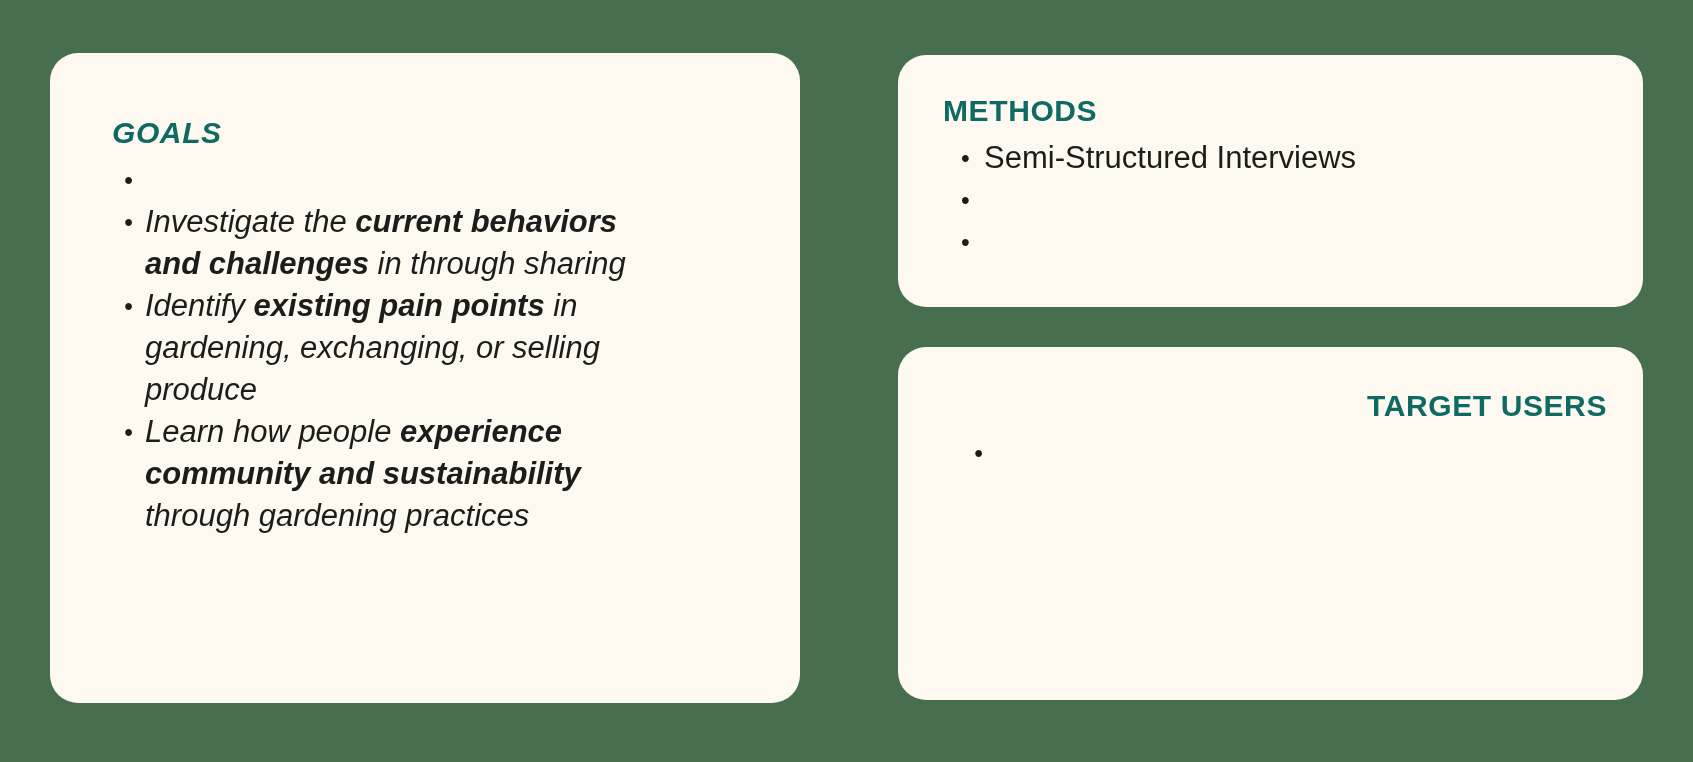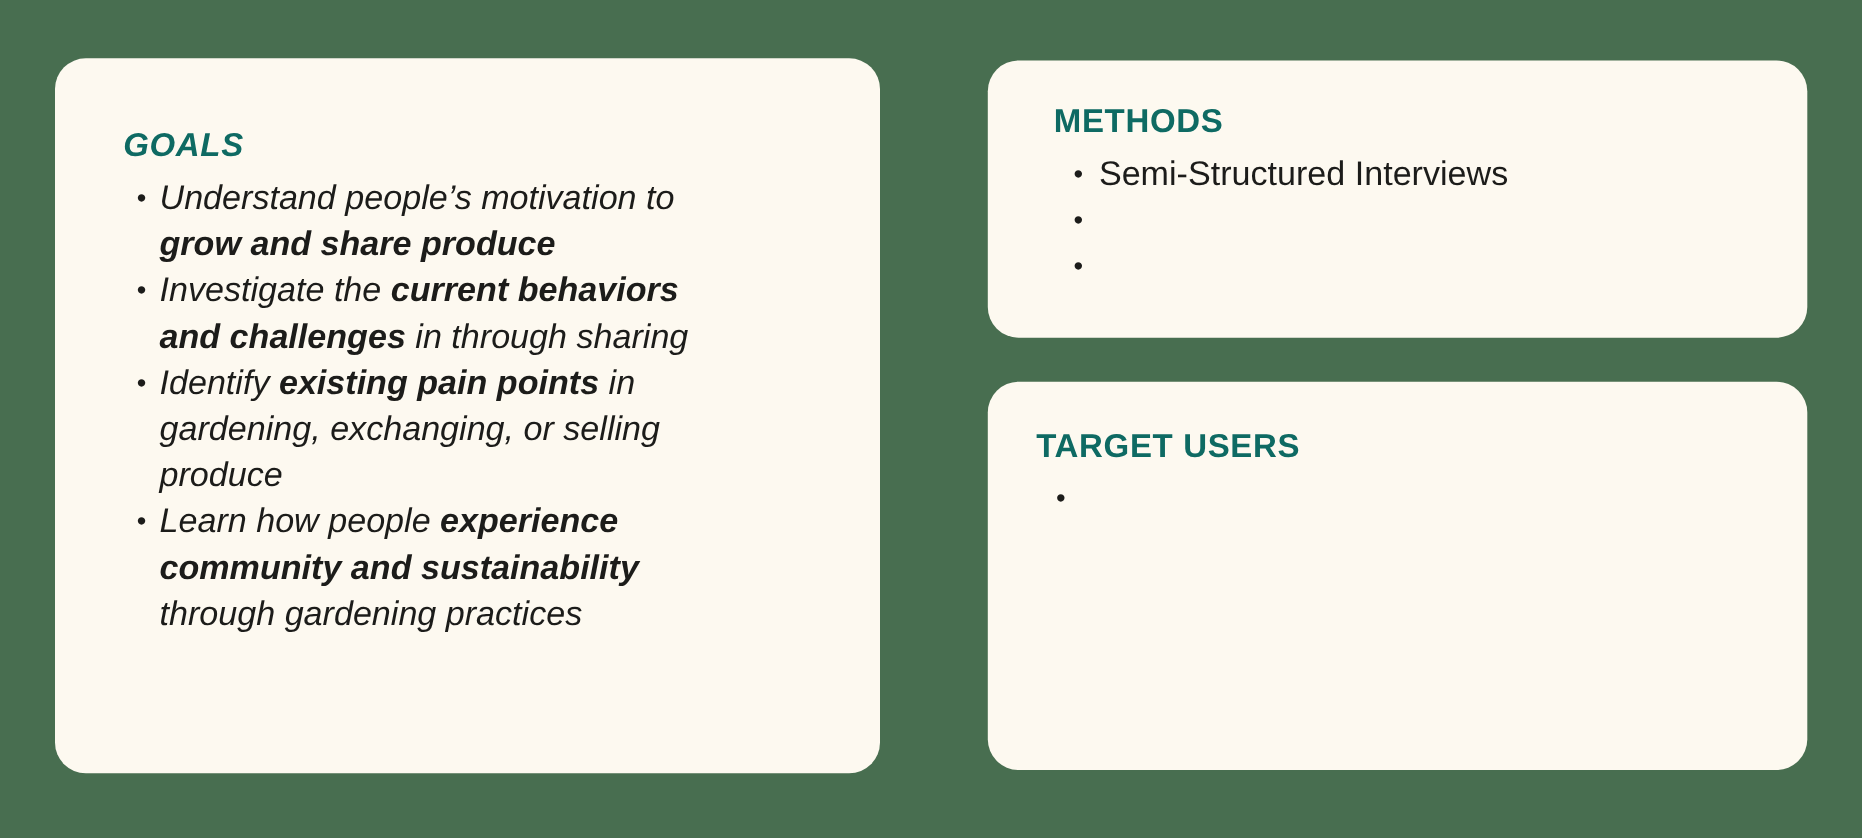--- a/index.html
+++ b/index.html
@@ -29,7 +29,7 @@
   #methods-card {
     left: 898px; top: 55px;
     width: 745px; height: 252px;
-    padding: 38px 36px 0 60px;
+    padding: 38px 36px 0 45px;
   }
   #target-card {
     left: 898px; top: 347px;

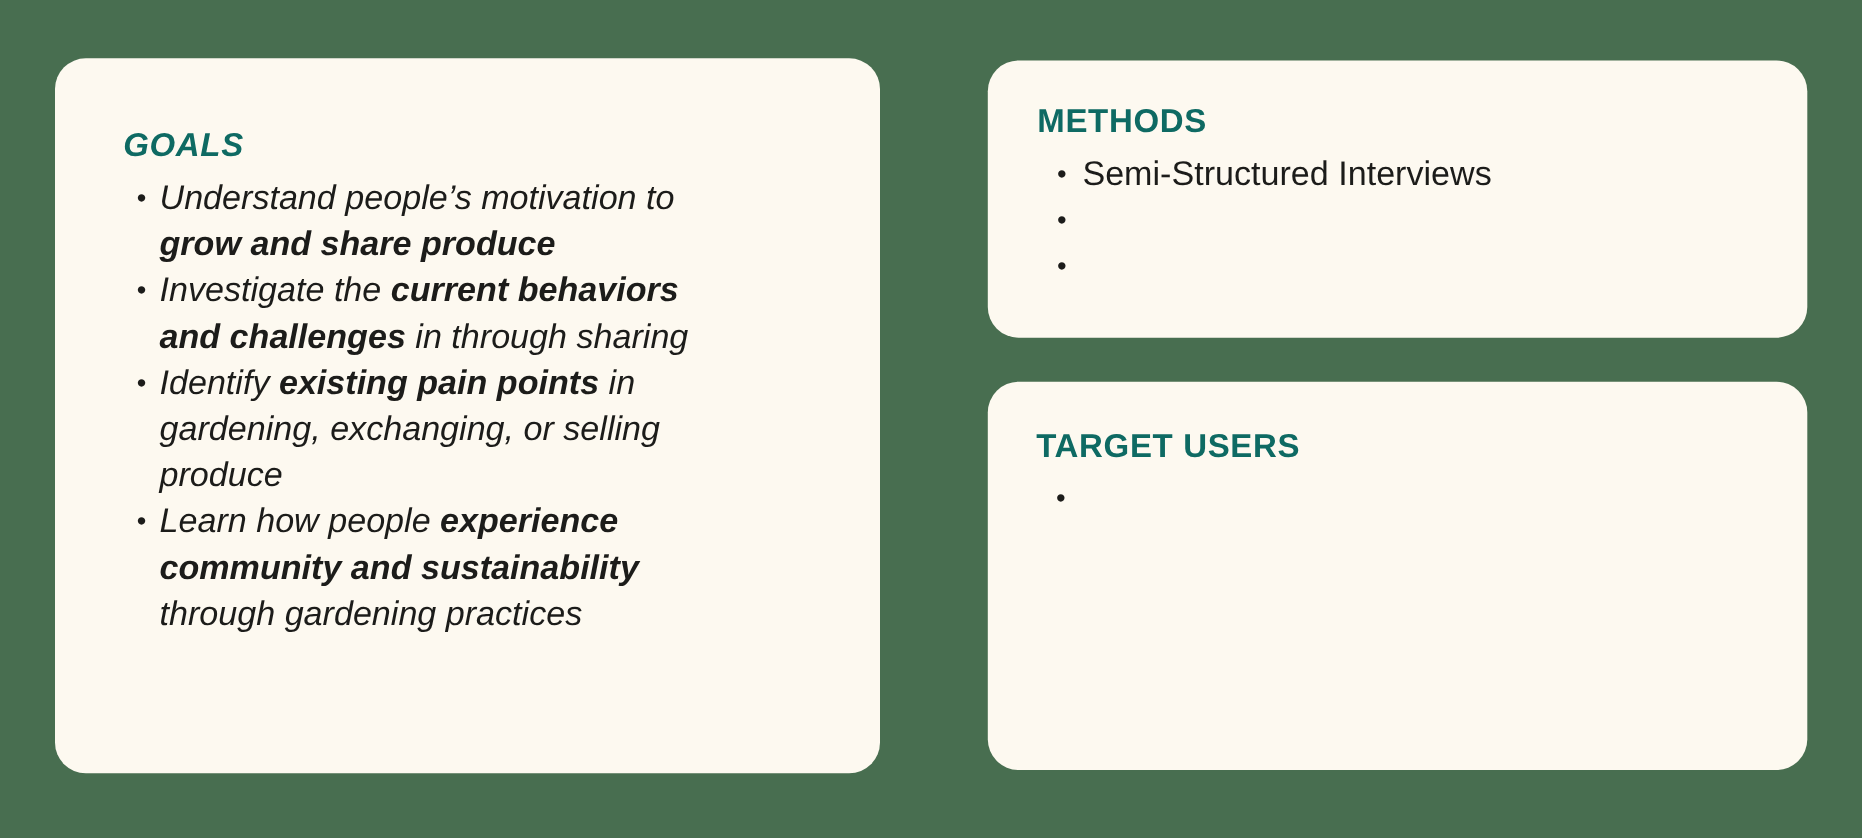--- a/index.html
+++ b/index.html
@@ -81,8 +81,6 @@
   <ul class="bullets">
     <li>
       <span class="marker">•</span>
-      <span class="li-text"><span>Understand people’s motivation to
-</span><span class="b">grow and share produce</span></span>
     </li>
     <li>
       <span class="marker">•</span>

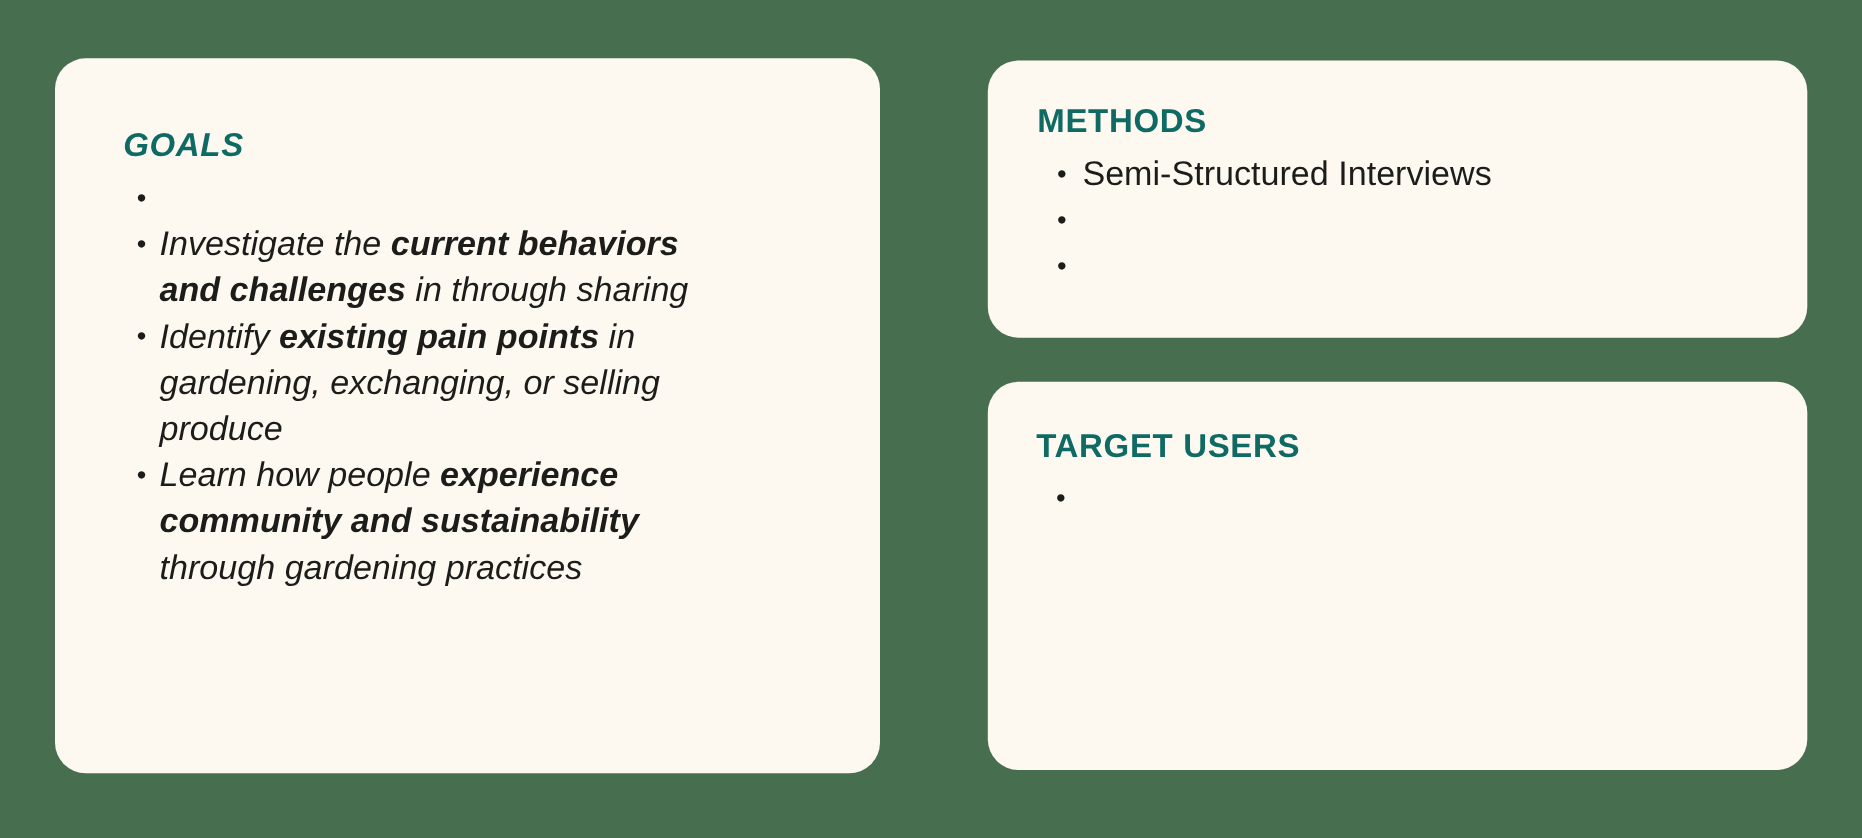--- a/index.html
+++ b/index.html
@@ -35,6 +35,7 @@
     left: 898px; top: 347px;
     width: 745px; height: 353px;
     padding: 41px 36px 0 44px;
+    text-align: right;
   }
   .card-title {
     margin: 0 0 9px 0;

